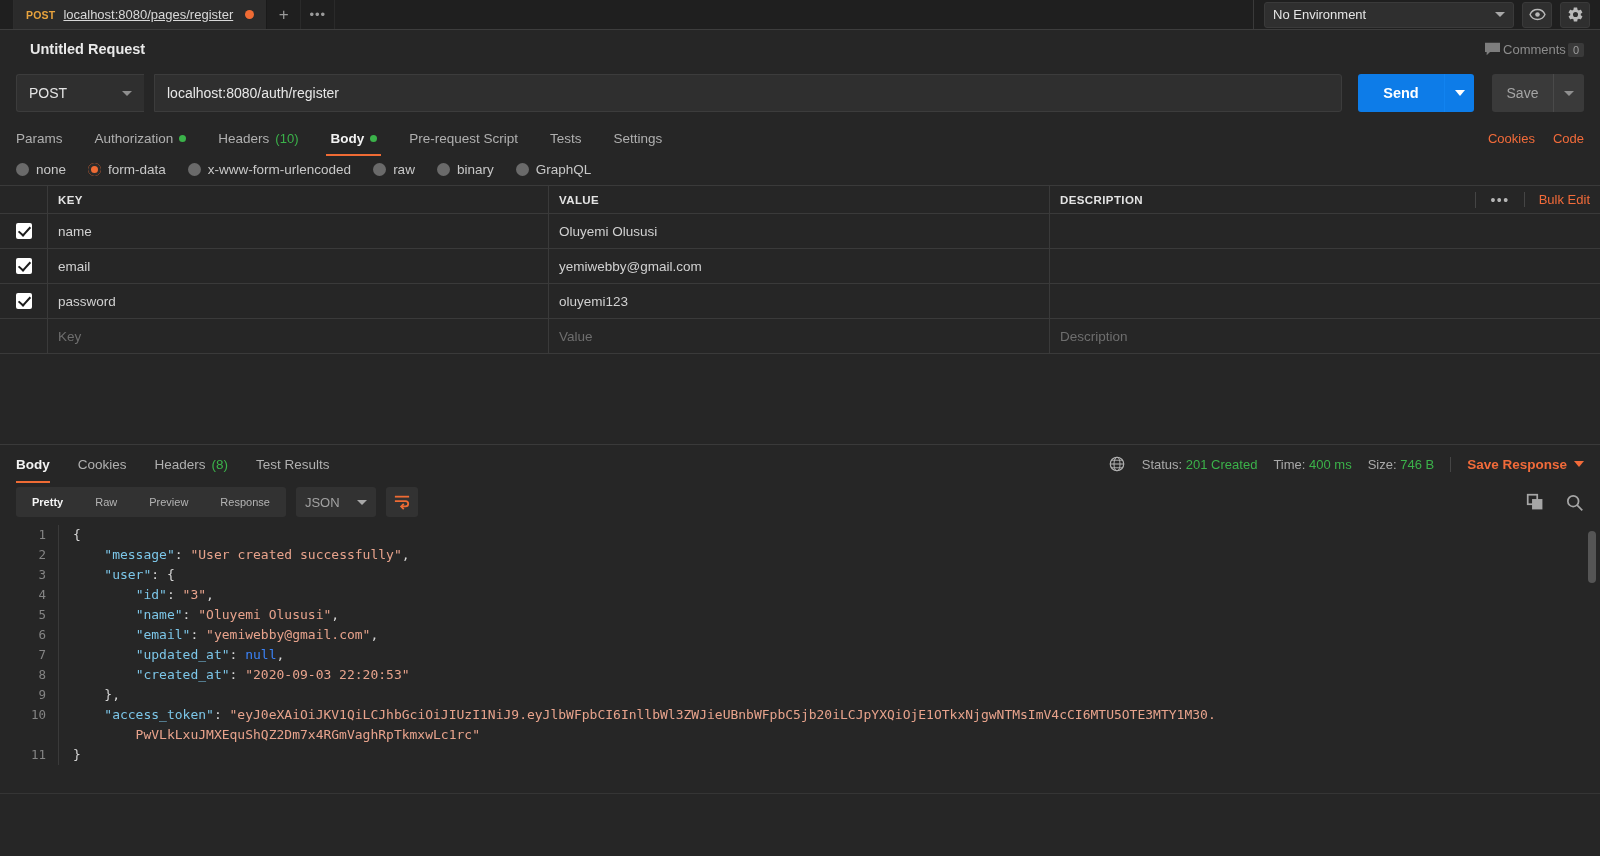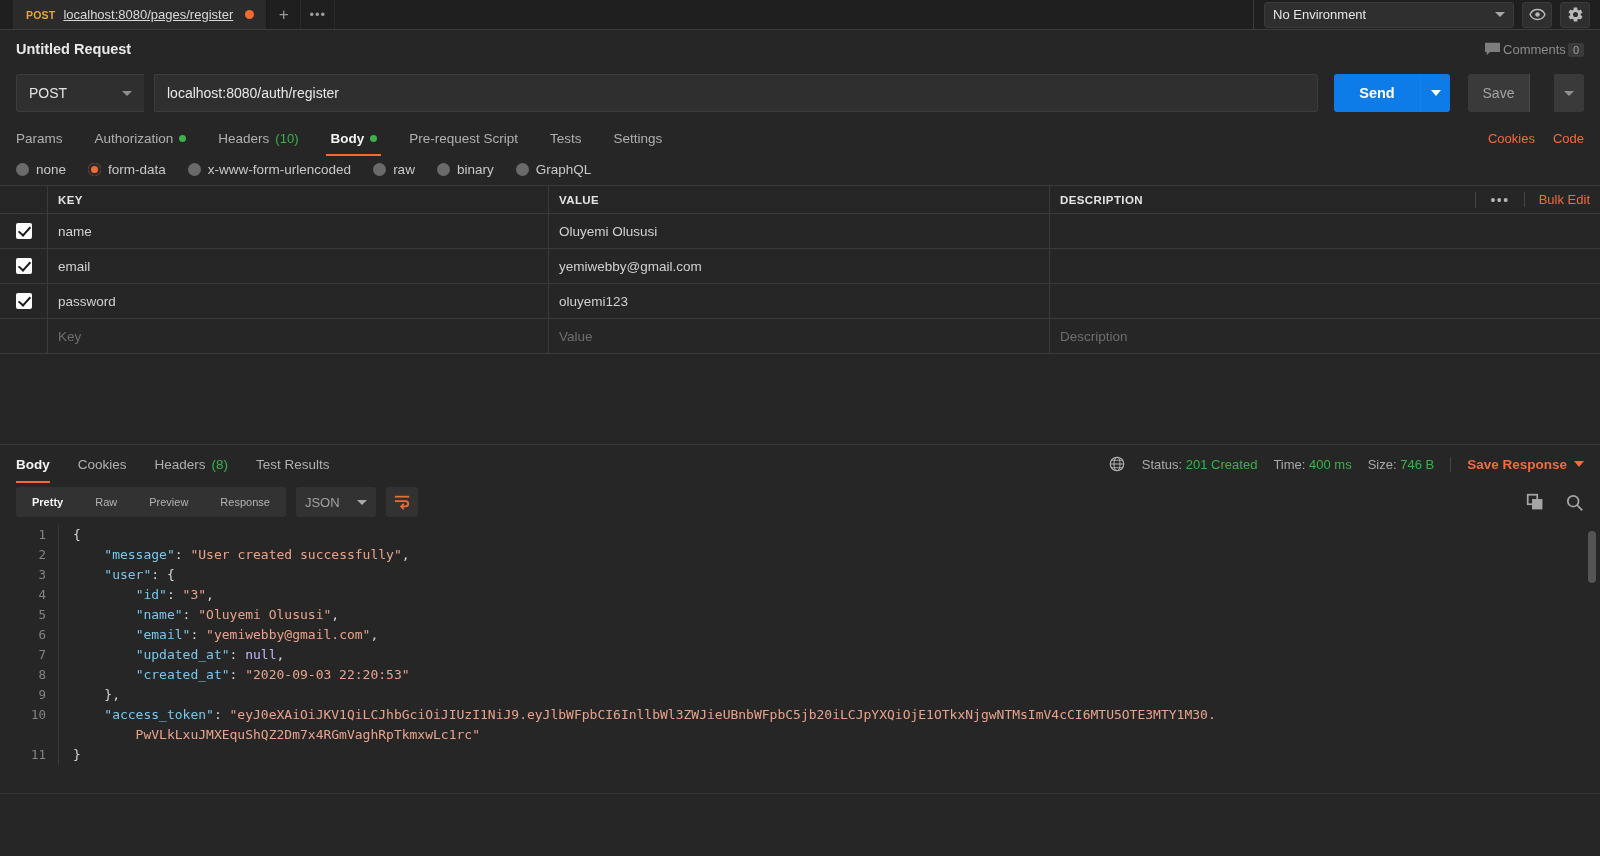--- a/index.html
+++ b/index.html
@@ -56,7 +56,7 @@
   
   .req-head {
     height: 38px; display: flex; align-items: center; justify-content: space-between;
-    padding: 0 16px; background: #262626;
+    padding: 0 16px; background: #262626; margin-left: 14px;
   }
   .req-title { font-size: 14.5px; font-weight: bold; color: #e9e9e9; }
   .comments { display: flex; align-items: flex-end; gap: 2px; color: #8c8c8c; font-size: 13px; cursor: pointer; }

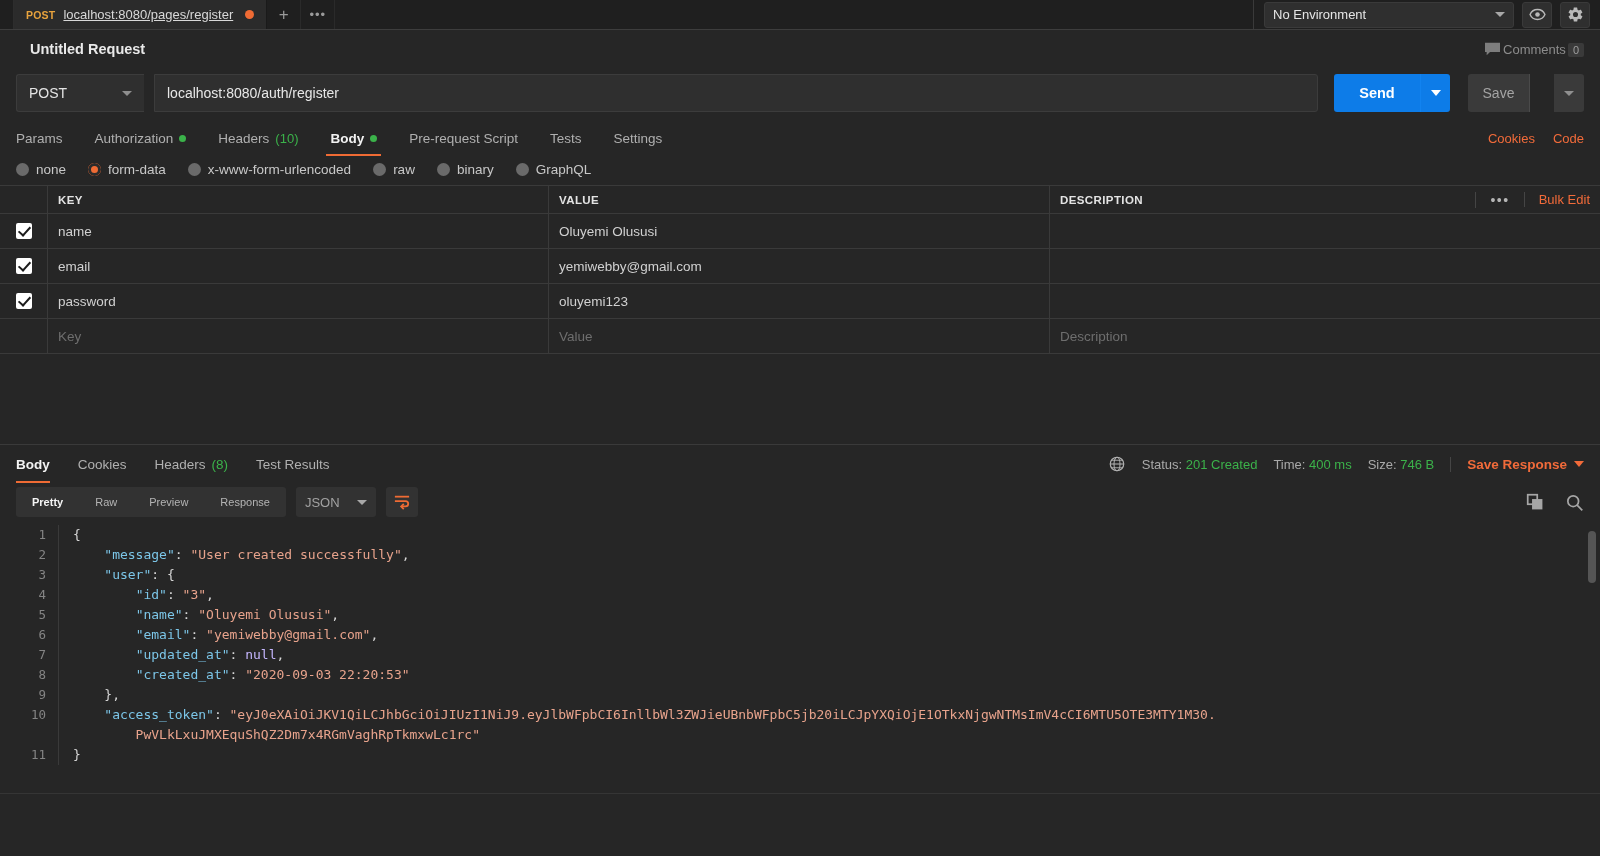--- a/index.html
+++ b/index.html
@@ -92,7 +92,7 @@
     display: flex; align-items: center; justify-content: center;
   }
   .send-caret { width:0;height:0;border-left:5px solid transparent;border-right:5px solid transparent;border-top:6px solid #fff; }
-  .save-group { display: flex; margin-left: 8px; gap: 24px; }
+  .save-group { display: flex; margin-left: 8px; }
   .save-btn {
     width: 62px; height: 38px; background: #3a3a3a; color: #a4a4a4;
     border: none; border-right: 1px solid #4a4a4a; font-size: 14px; cursor: pointer;

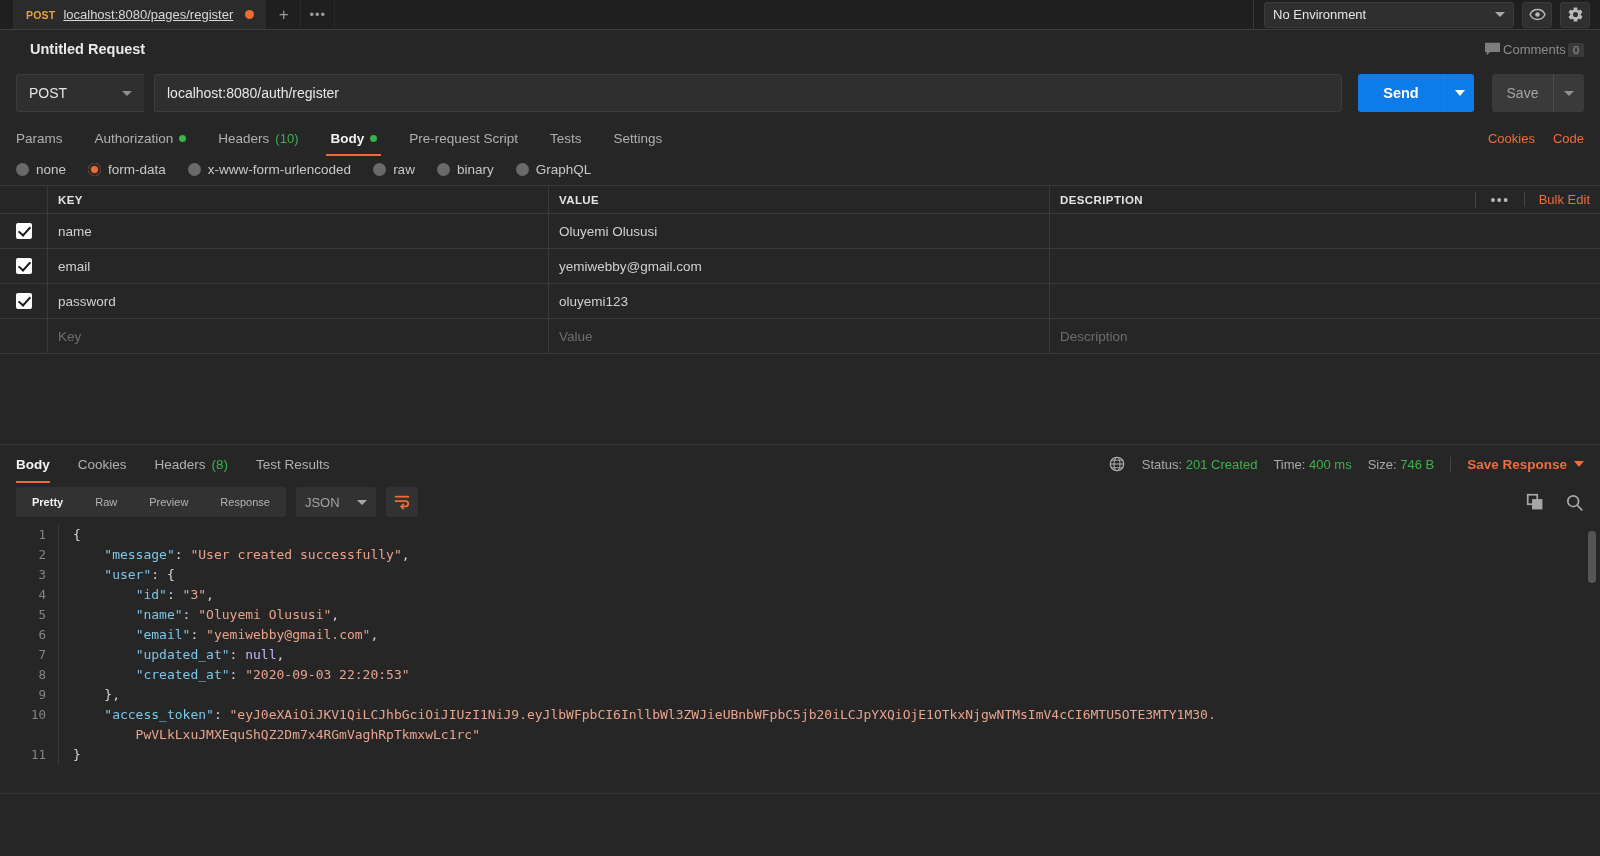--- a/index.html
+++ b/index.html
@@ -223,7 +223,7 @@
   .k { color: #7cc6e8; }
   .s { color: #e8a38c; }
   .p { color: #d8d8d8; }
-  .n { color: #c4b5fd; text-align: center; }
+  .n { color: #3b82f6; text-align: center; }
   .scroll-track {
     position: absolute; right: 4px; top: 6px; width: 8px; height: 252px;
   }

